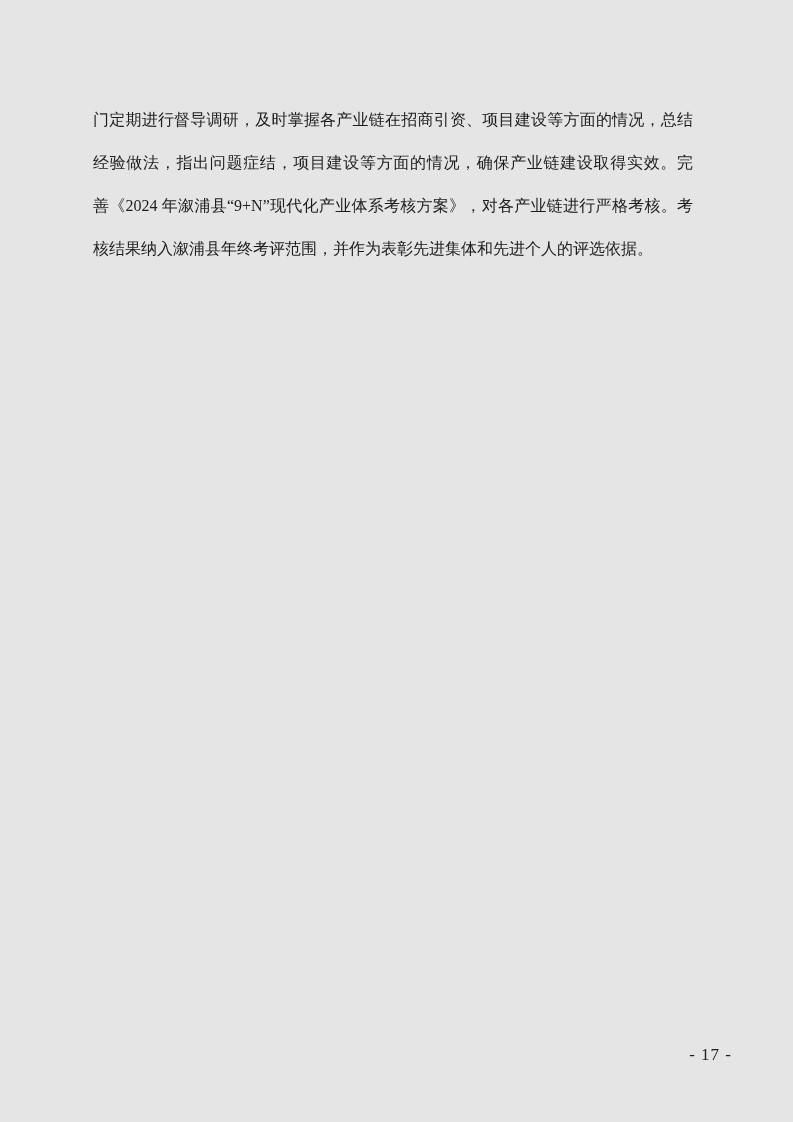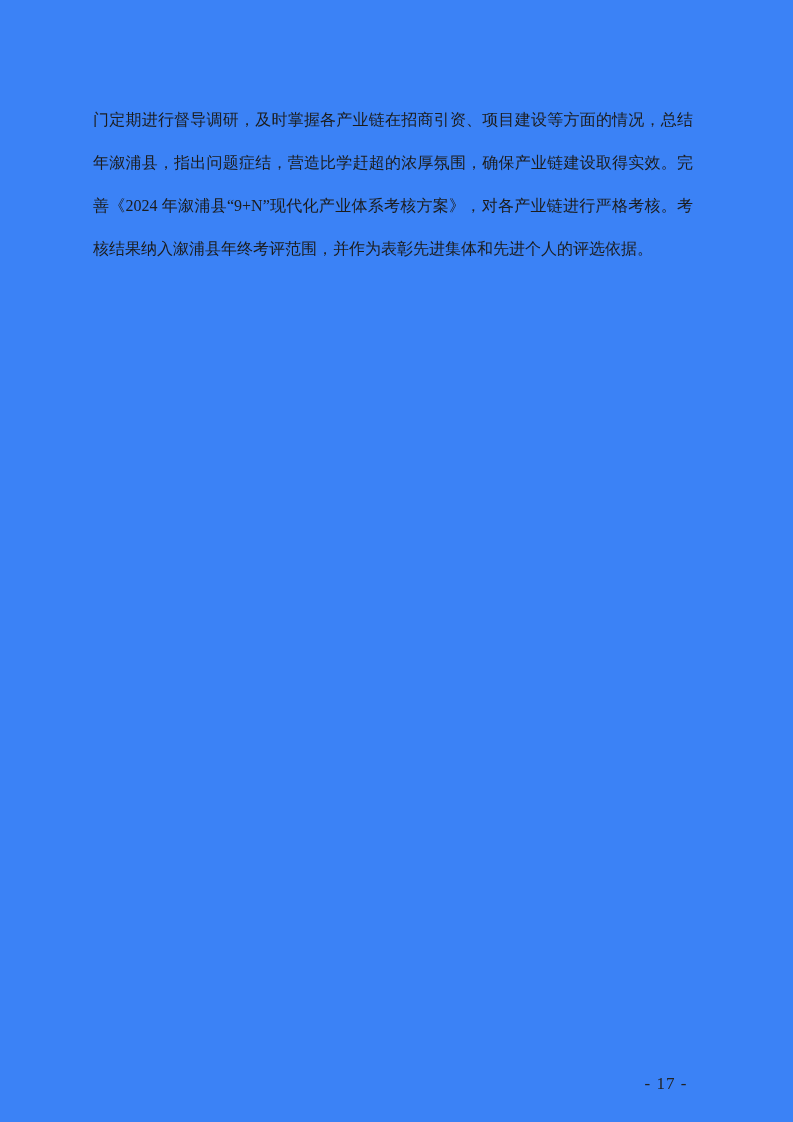--- a/index.html
+++ b/index.html
@@ -11,7 +11,7 @@
     position: relative;
     width: 793px;
     height: 1122px;
-    background: #3b82f6;
+    background: #e5e5e5;
     overflow: hidden;
     font-family: "Liberation Serif", "DejaVu Serif", serif;
   }

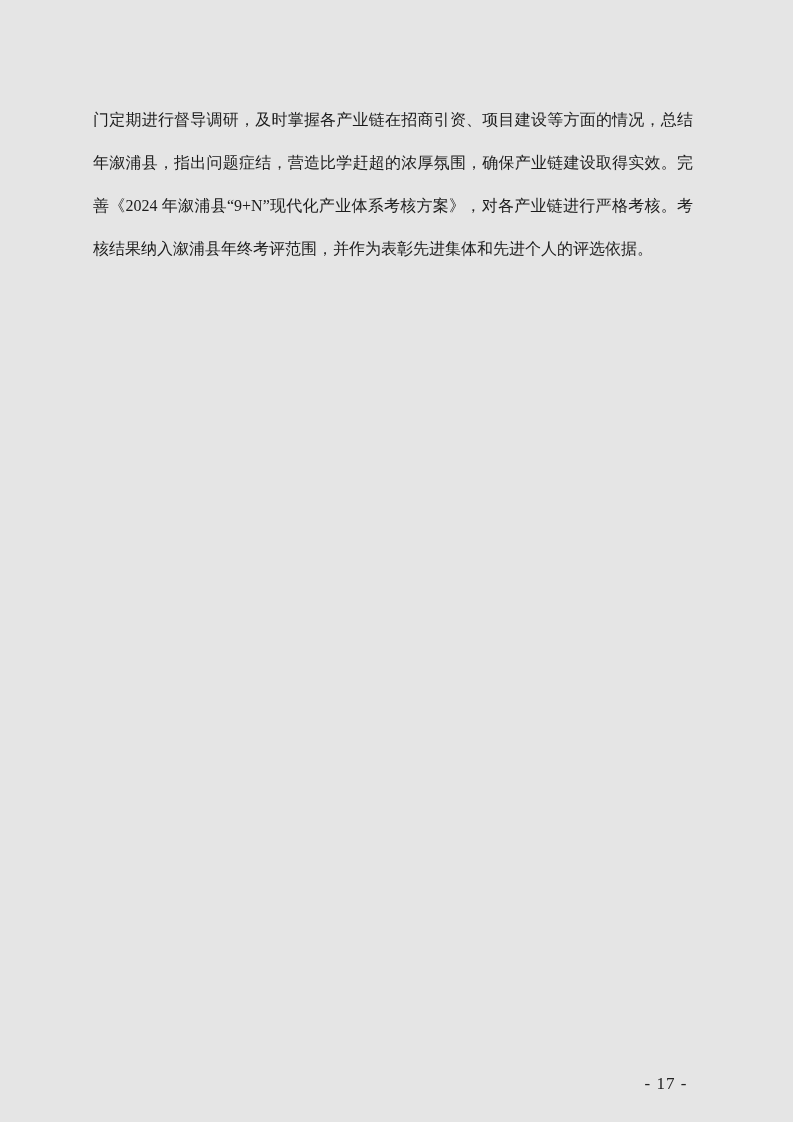--- a/index.html
+++ b/index.html
@@ -55,7 +55,7 @@
 
   <div class="paragraph">
     <div class="line line--justify">门定期进行督导调研，及时掌握各产业链在招商引资、项目建设等方面的情况，总结</div>
-    <div class="line line--justify">年溆浦县，指出问题症结，营造比学赶超的浓厚氛围，确保产业链建设取得实效。完</div>
+    <div class="line line--justify">经验做法，指出问题症结，项目建设等方面的情况，确保产业链建设取得实效。完</div>
     <div class="line line--justify">善《2024 年溆浦县“9+N”现代化产业体系考核方案》，对各产业链进行严格考核。考</div>
     <div class="line">核结果纳入溆浦县年终考评范围，并作为表彰先进集体和先进个人的评选依据。</div>
   </div>

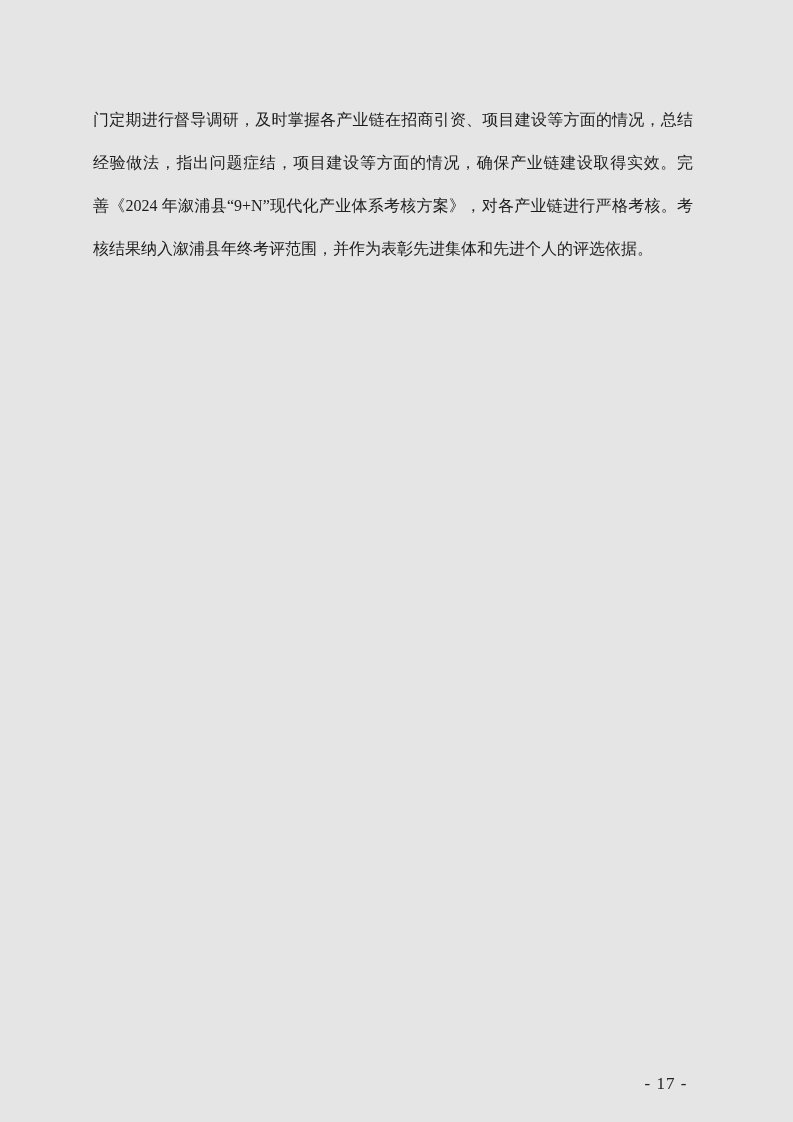--- a/index.html
+++ b/index.html
@@ -38,11 +38,11 @@
   .page-number {
     position: absolute;
     left: 600px;
-    top: 1073px;
+    top: 1044px;
     width: 132px;
     height: 22px;
     line-height: 22px;
-    text-align: center;
+    text-align: right;
     font-size: 17px;
     color: #222222;
     letter-spacing: 1px;

